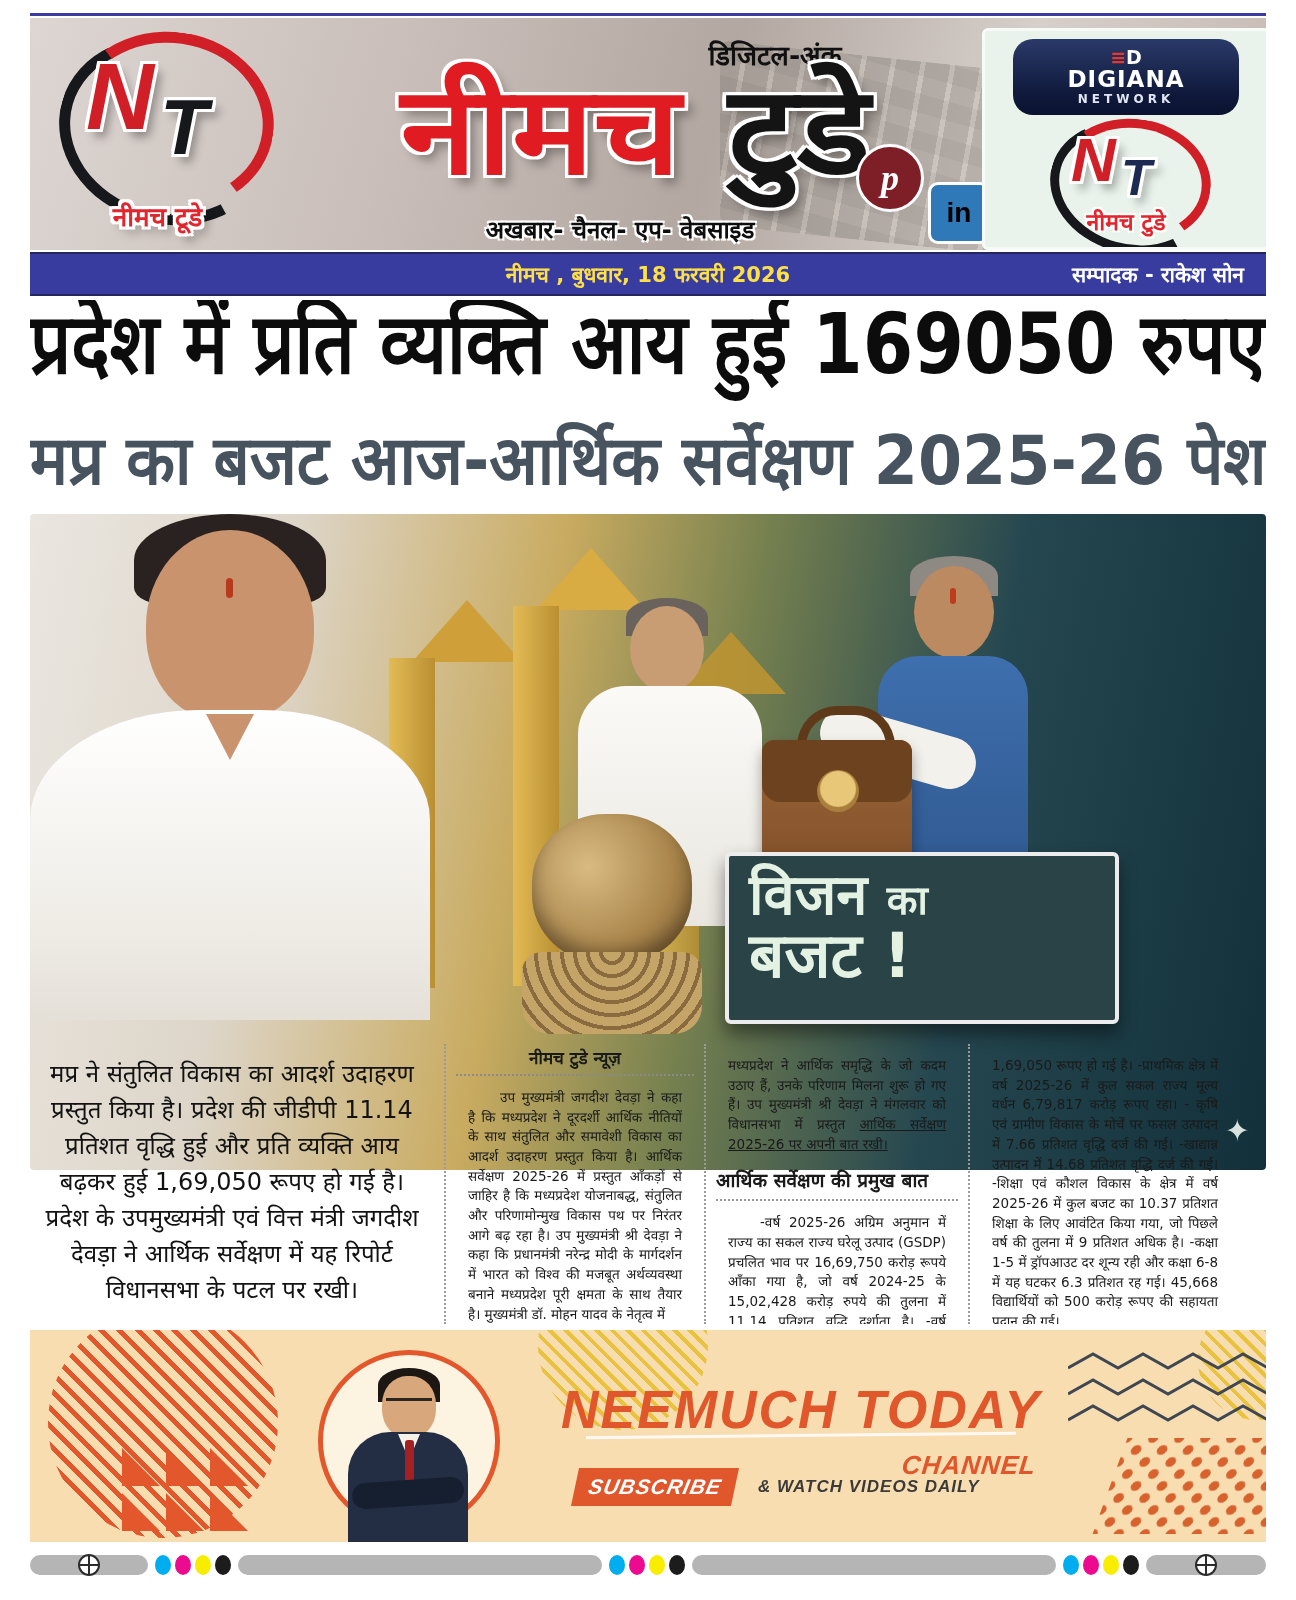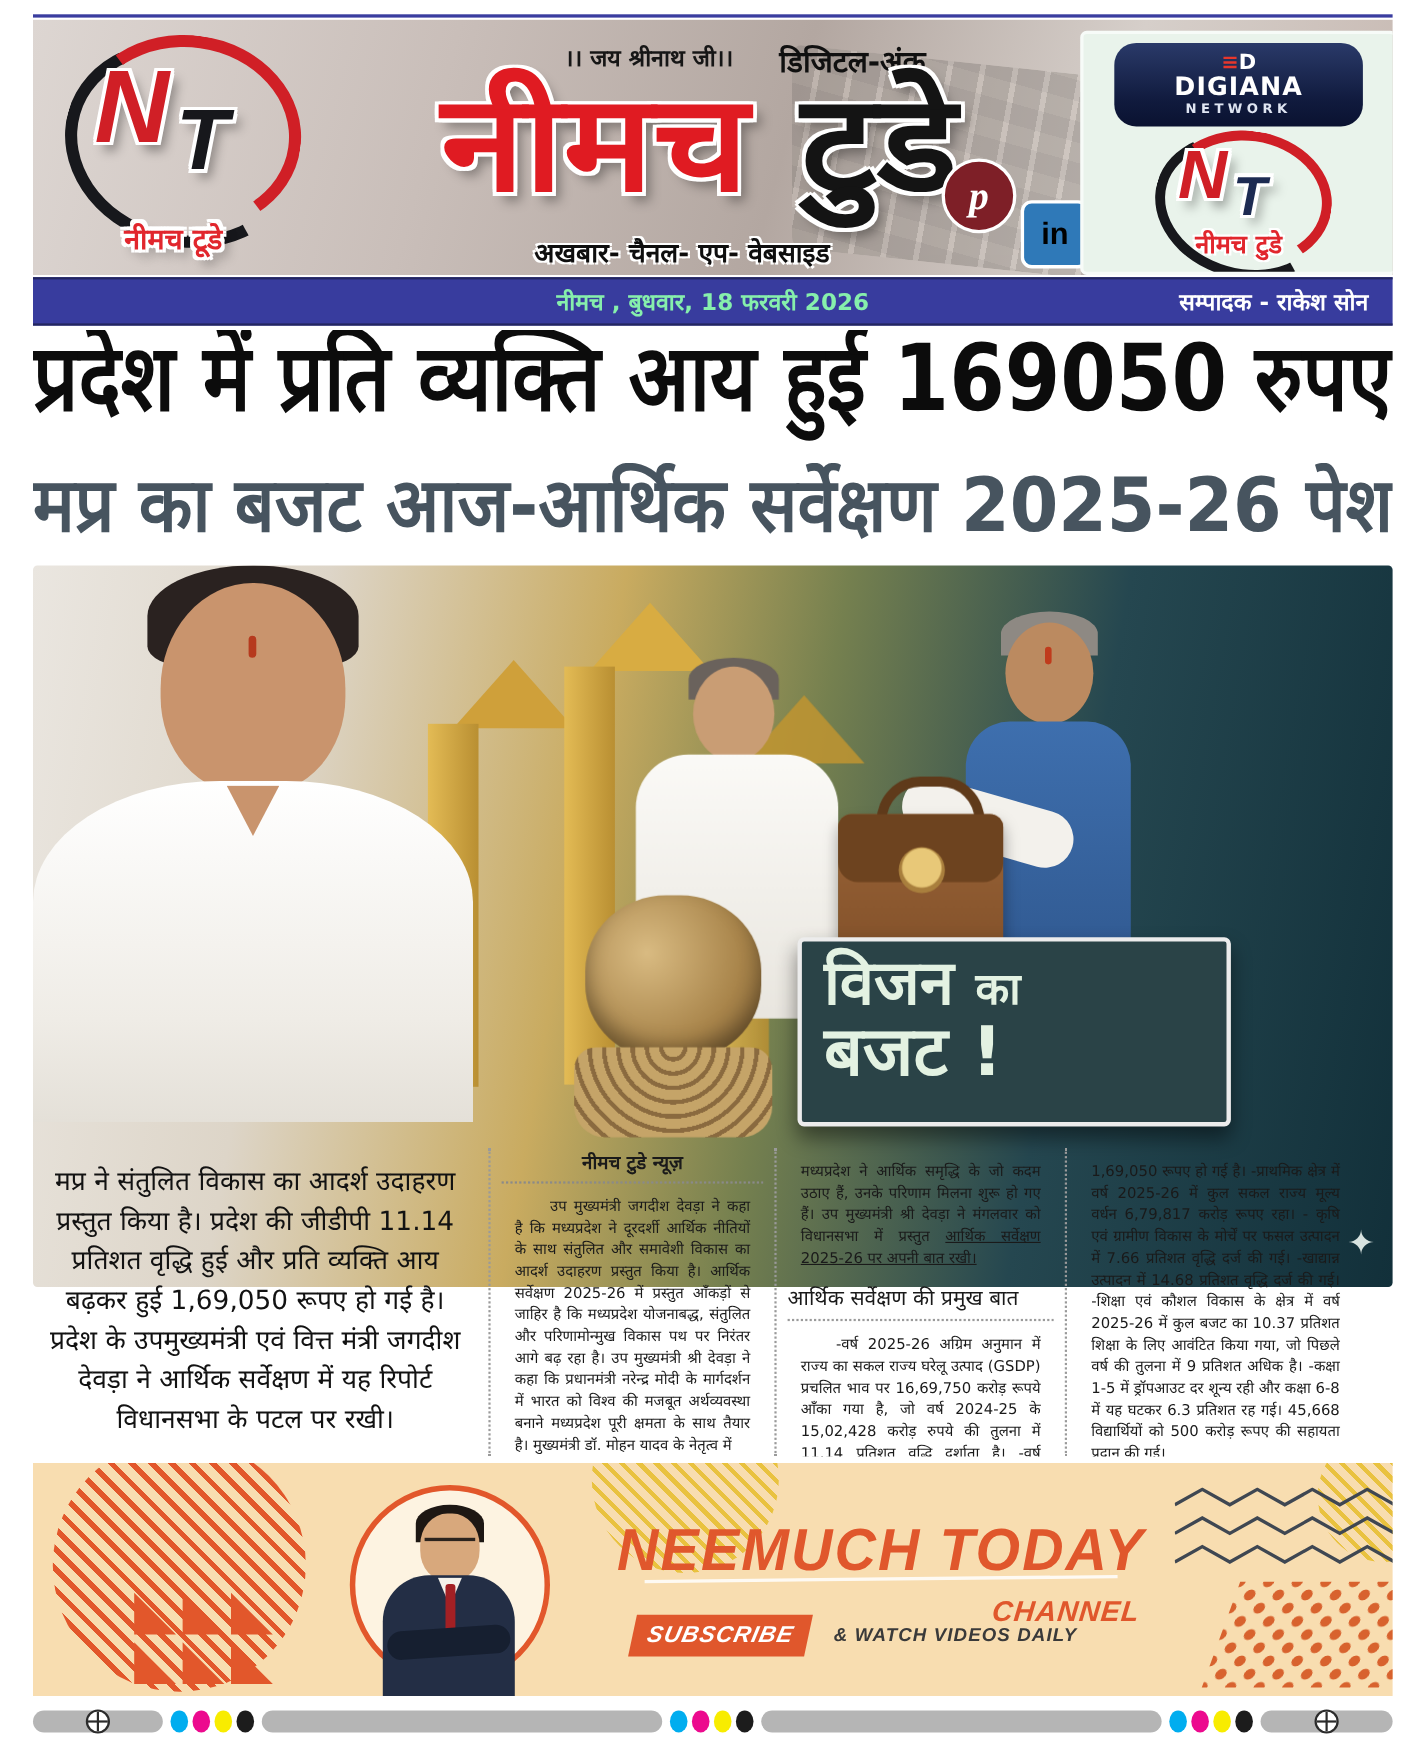--- a/index.html
+++ b/index.html
@@ -179,7 +179,6 @@
       <div class="nt-caption outline-w">नीमच टूडे</div>
     </div>
 
-    <div class="abs tagline">।। जय श्रीनाथ जी।।</div>
     <div class="abs digital">डिजिटल-अंक</div>
 
     <div class="abs title-wrap">

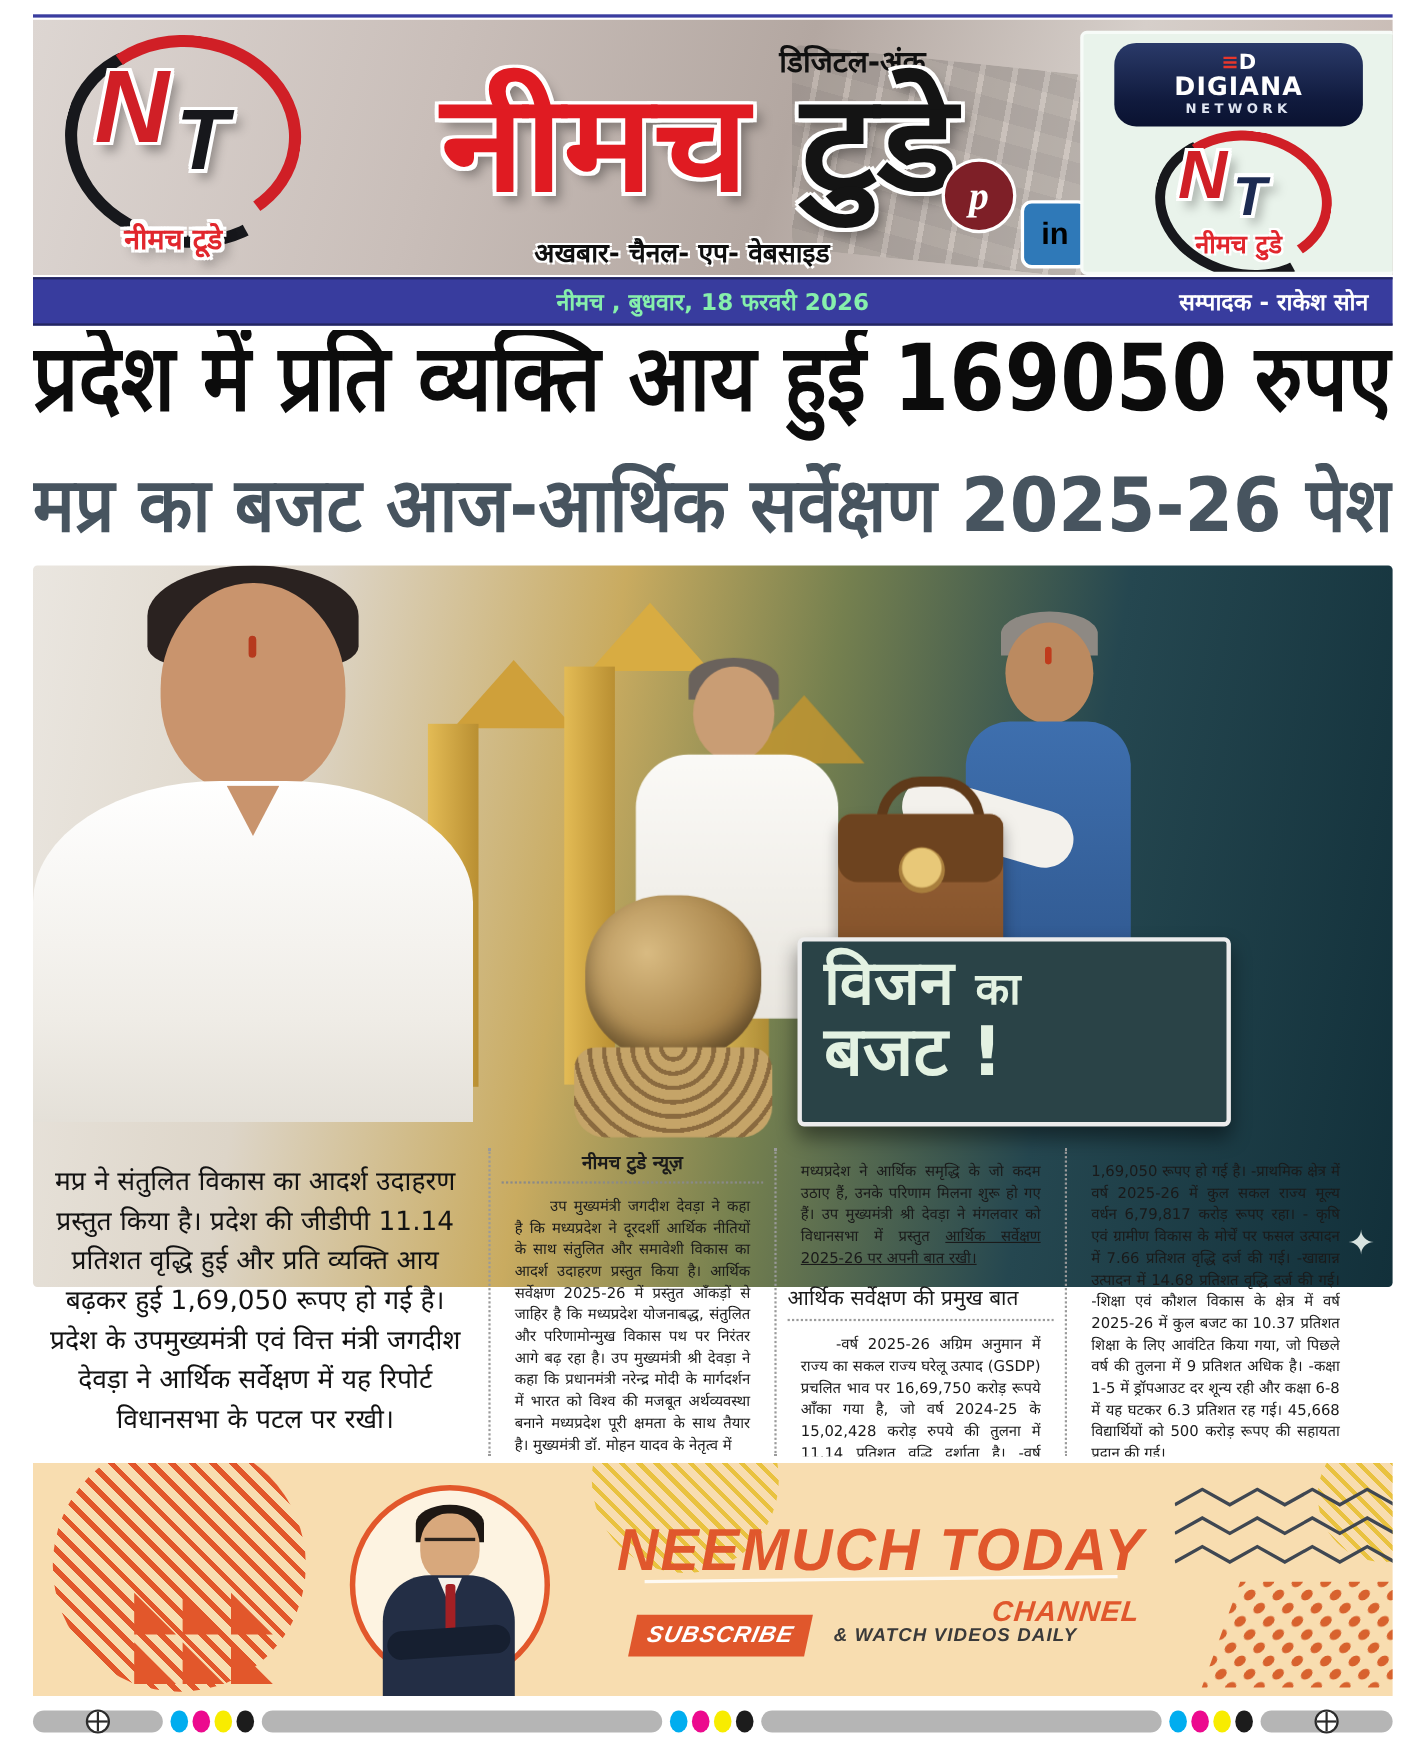--- a/index.html
+++ b/index.html
@@ -56,7 +56,7 @@
   
   .datebar{left:30px;top:252px;width:1236px;height:40px;background:#383c9e;border-top:2px solid #23265f;border-bottom:2px solid #23265f;}
   .date-center{position:absolute;left:0;top:0;width:100%;height:100%;display:flex;align-items:center;justify-content:center;
-    color:#86efac;font-weight:800;font-size:21px;}
+    color:#fde047;font-weight:800;font-size:21px;}
   .date-editor{position:absolute;right:22px;top:0;height:100%;display:flex;align-items:center;color:#fff;font-weight:800;font-size:21px;}
 
   

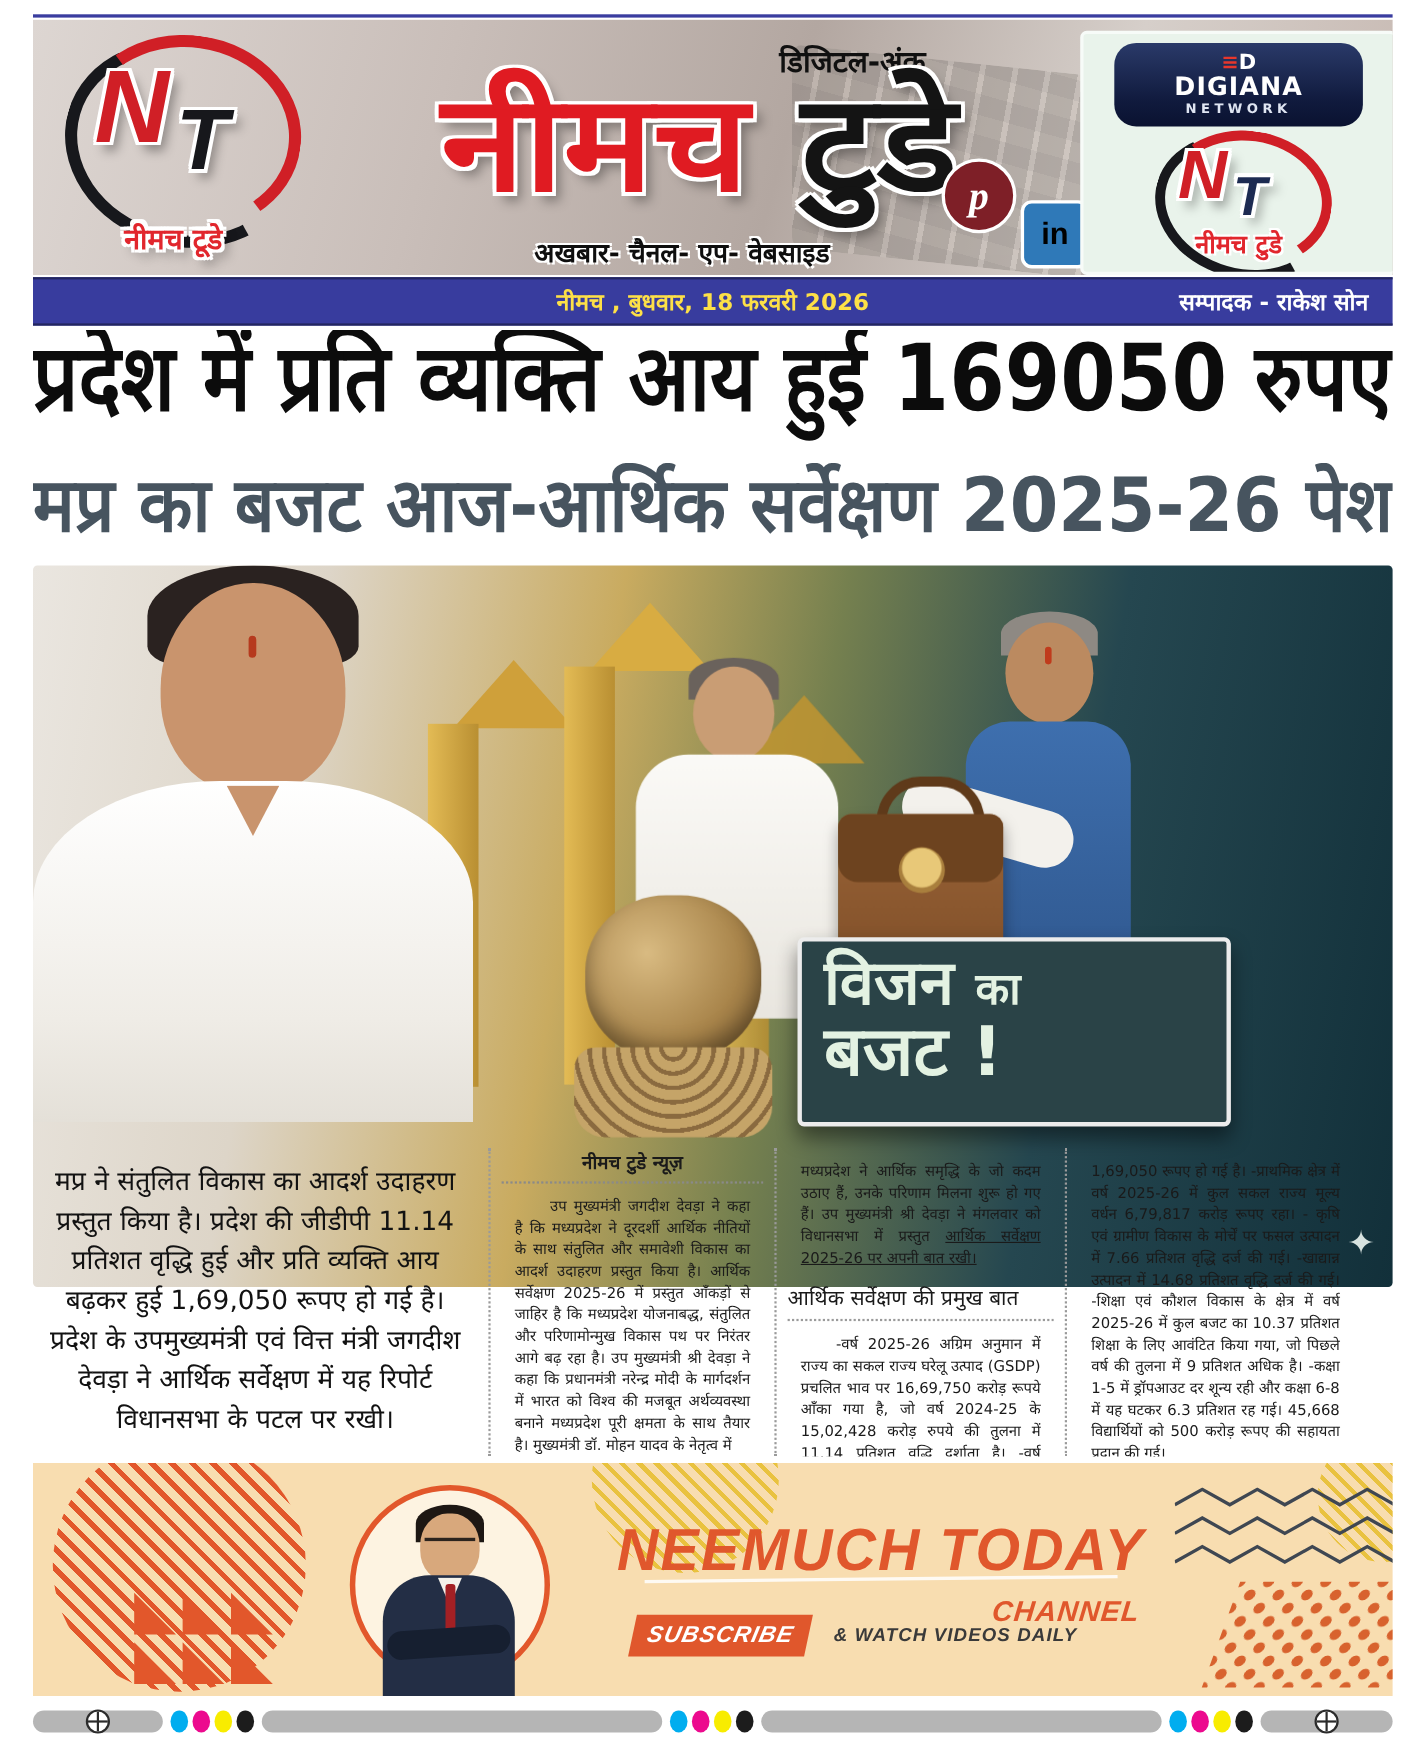--- a/index.html
+++ b/index.html
@@ -114,7 +114,7 @@
   .jt{text-align:justify;margin:12px;}
   .indent{text-indent:32px;}
   .u{text-decoration:underline;}
-  .subhead{font-weight:400;font-size:19px;margin:6px 0 4px;border-bottom:2px dotted #9a9a9a;padding-bottom:5px;}
+  .subhead{font-weight:700;font-size:19px;margin:6px 0 4px;border-bottom:2px dotted #9a9a9a;padding-bottom:5px;}
 
   
   .banner{left:30px;top:1330px;width:1236px;height:212px;background:#f8ddb0;overflow:hidden;}

